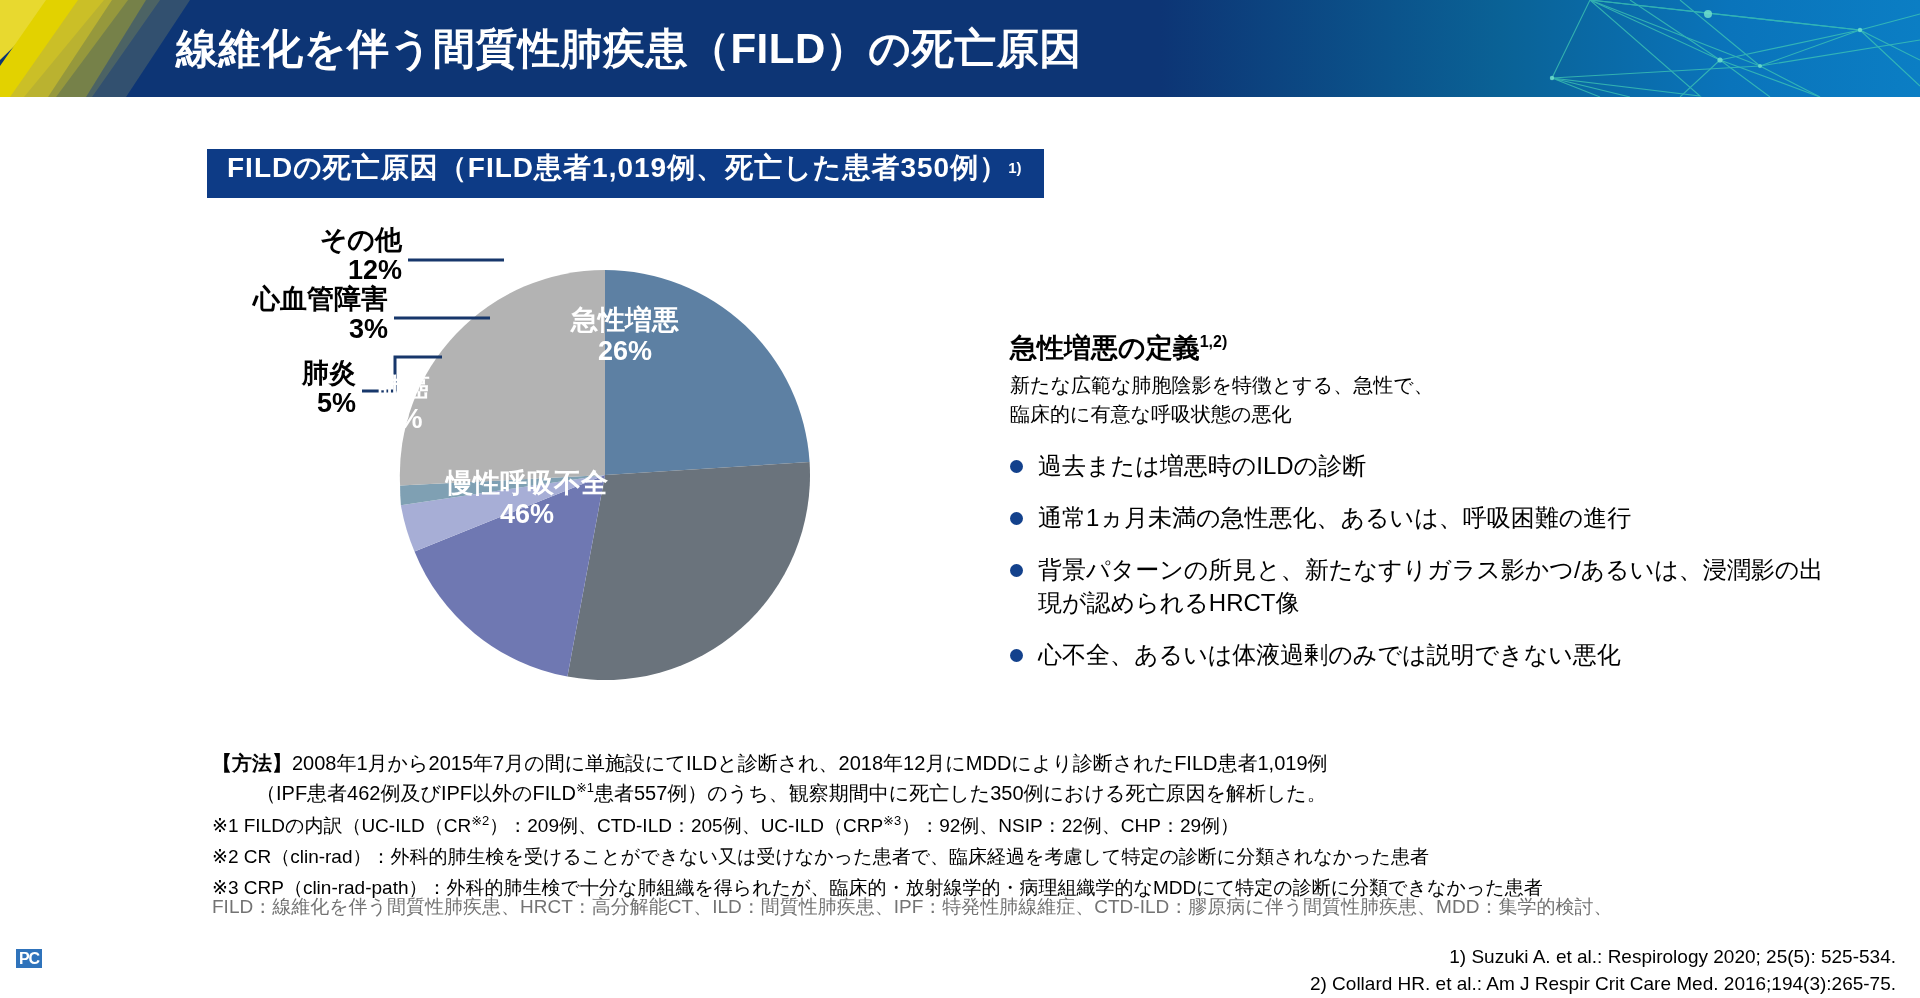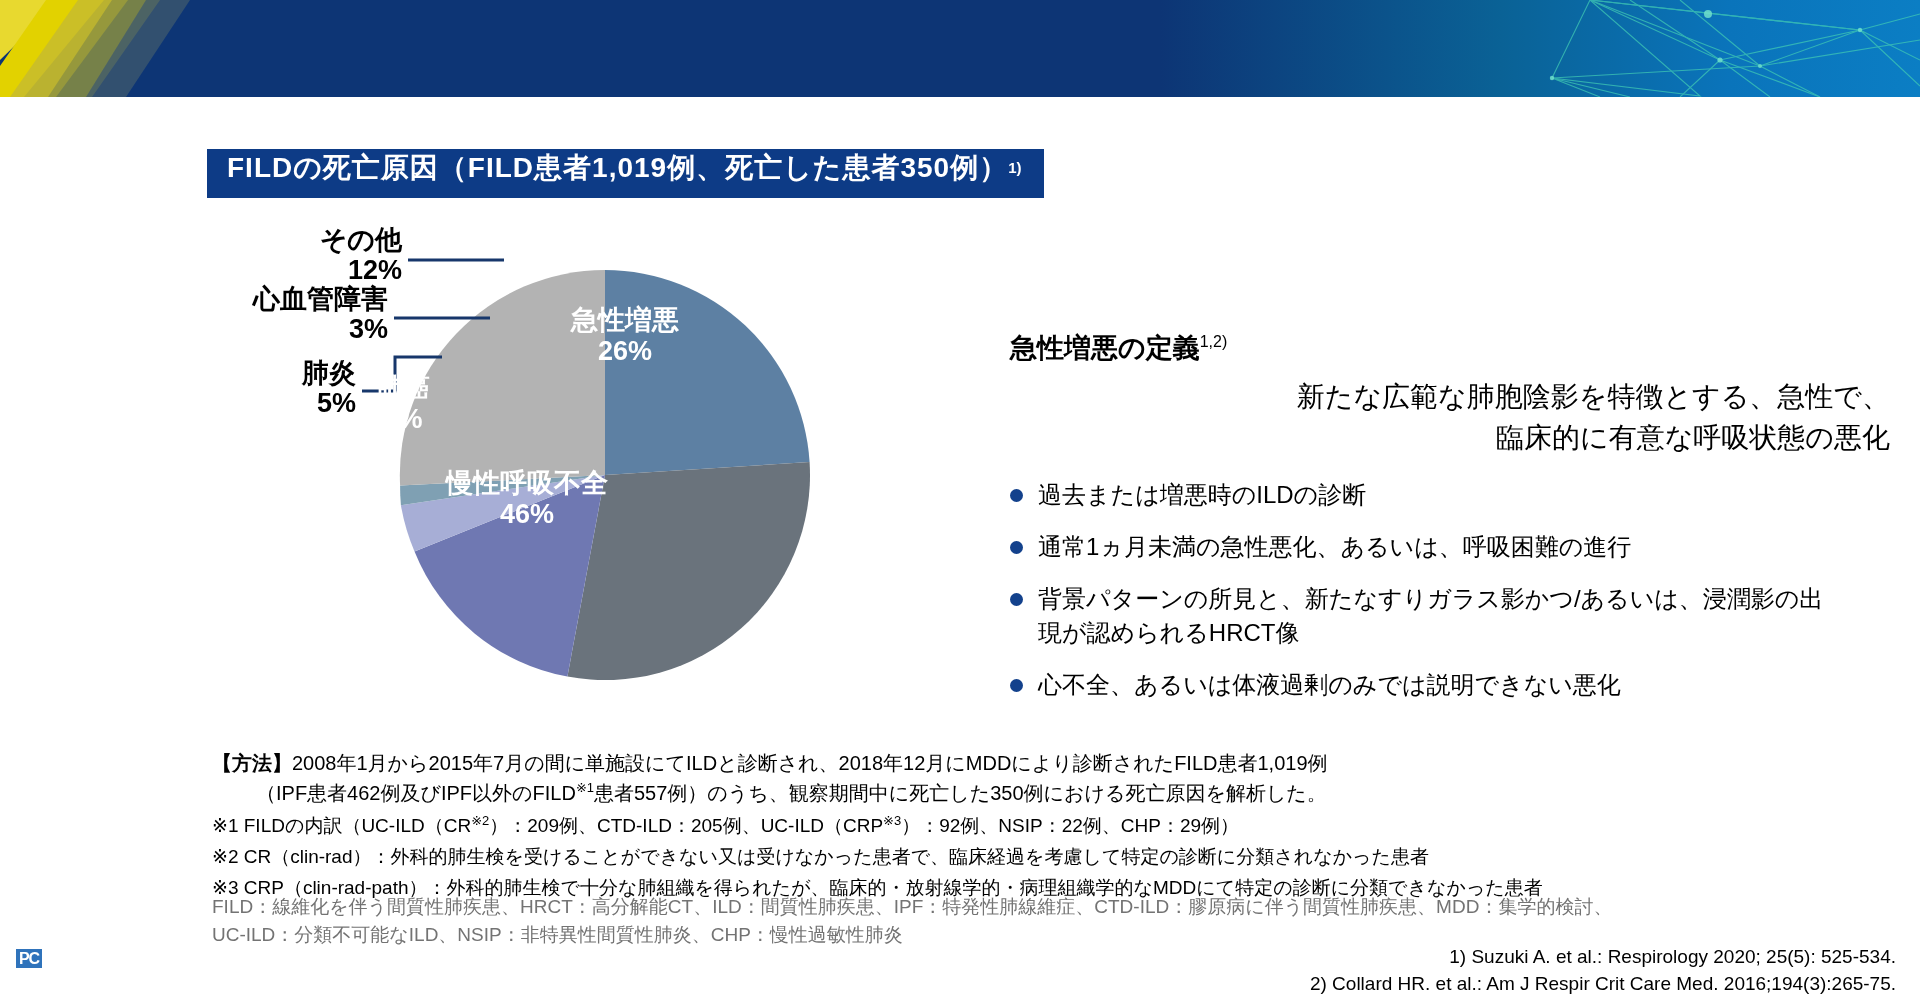--- a/index.html
+++ b/index.html
@@ -133,6 +133,7 @@
       <polygon points="112,0 160,0 92,97 48,97" fill="#8e9340" opacity="0.82"></polygon>
       <polygon points="146,0 190,0 126,97 86,97" fill="#3f5a6e" opacity="0.75"></polygon>
     </svg>
+    <div id="header-title">線維化を伴う間質性肺疾患（FILD）の死亡原因</div>
   </div>
 
   <div id="banner">

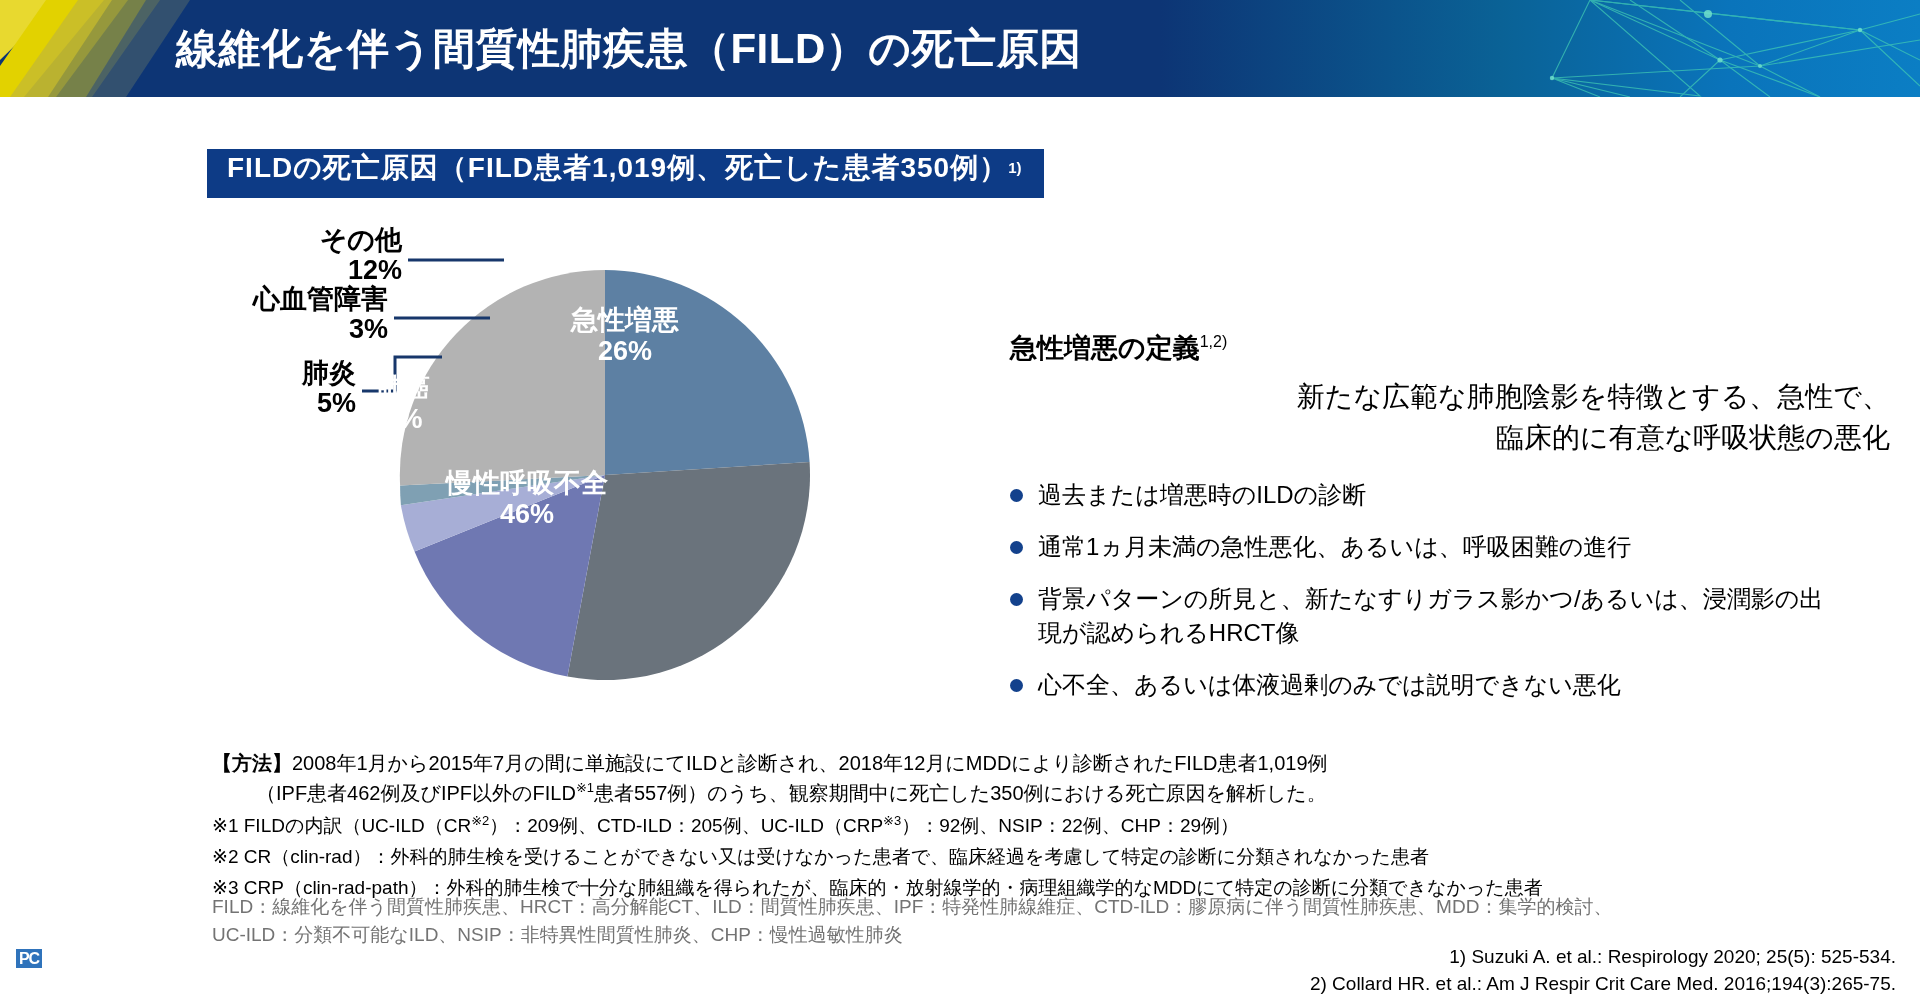--- a/index.html
+++ b/index.html
@@ -50,7 +50,7 @@
   
   #definition { position: absolute; left: 1010px; top: 330px; width: 880px; }
   #def-title { font-size: 27px; font-weight: 700; color: #000; }
-  #def-title sup { font-size: 16px; font-weight: 400; }
+  #def-title sup { font-size: 16px; font-weight: 700; }
   #def-body {
     margin-top: 11px; font-size: 28px; color: #000; line-height: 1.45; font-weight: 400; text-align: right;
   }

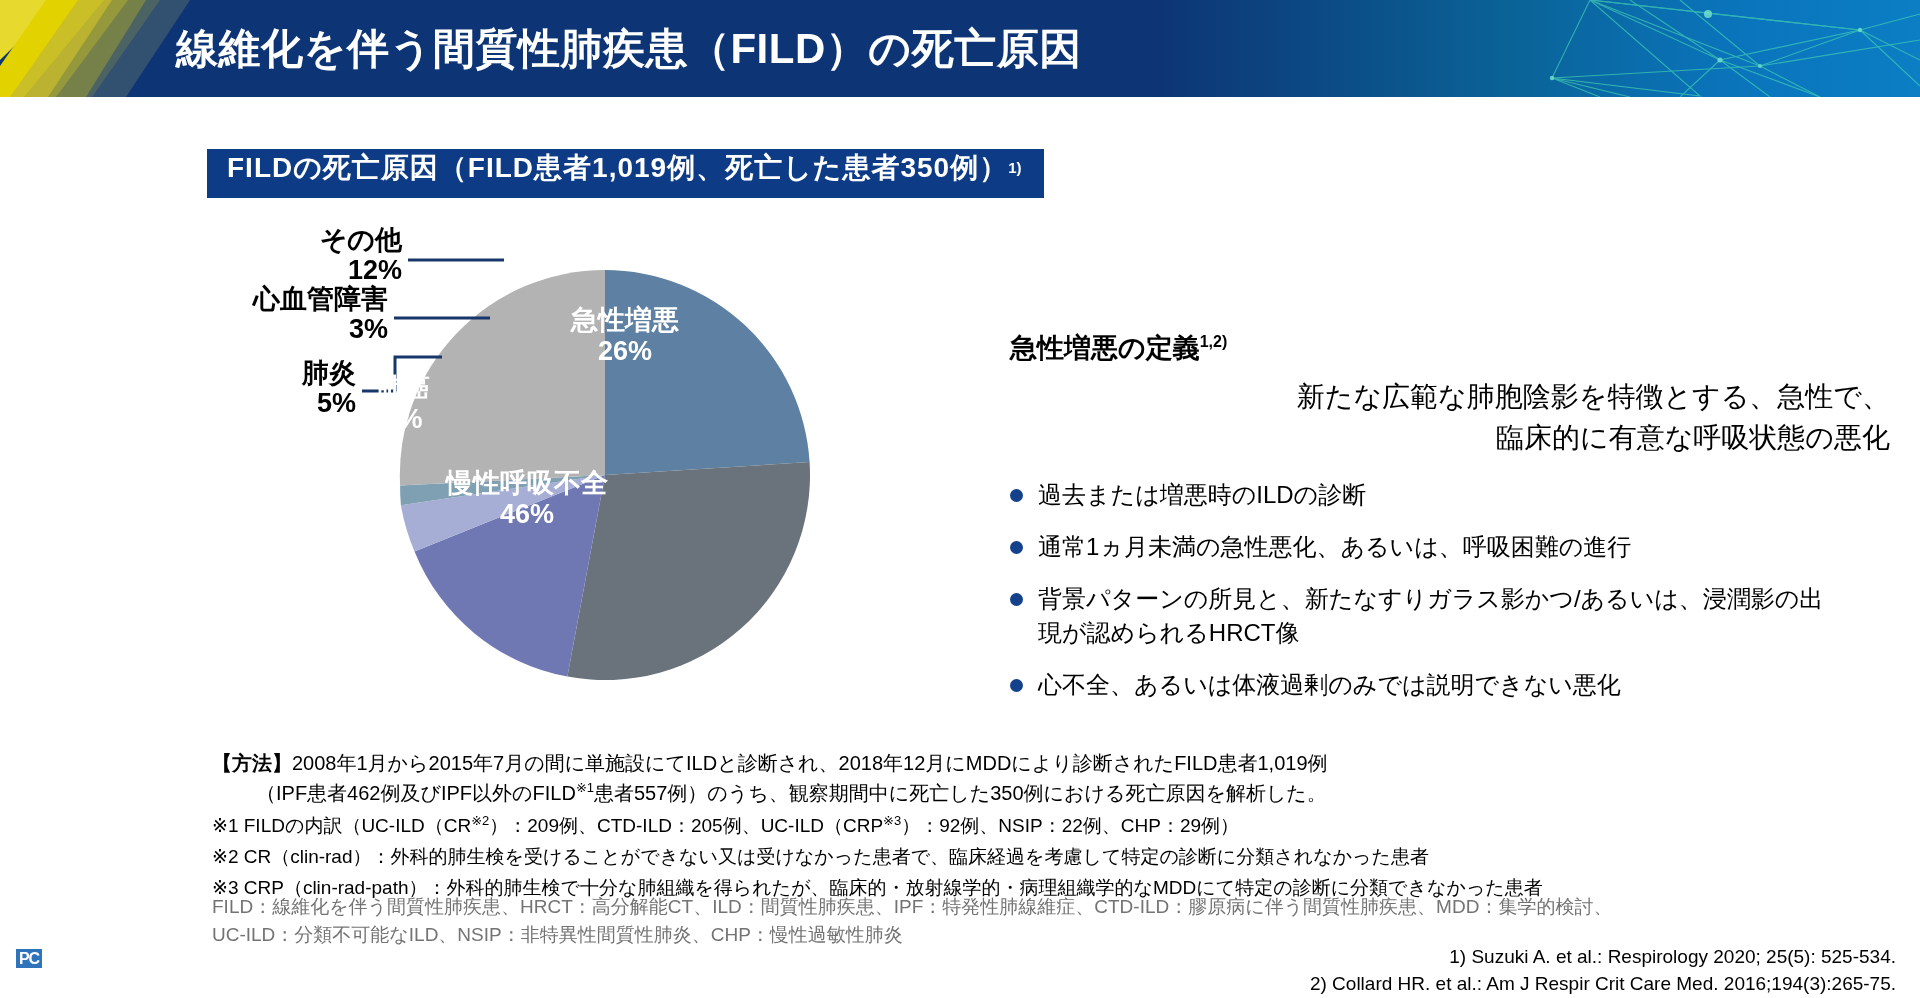--- a/index.html
+++ b/index.html
@@ -52,7 +52,7 @@
   #def-title { font-size: 27px; font-weight: 700; color: #000; }
   #def-title sup { font-size: 16px; font-weight: 700; }
   #def-body {
-    margin-top: 11px; font-size: 28px; color: #000; line-height: 1.45; font-weight: 400; text-align: right;
+    margin-top: 5px; font-size: 20px; color: #000; line-height: 1.45; font-weight: 400;
   }
   #def-bullets { margin-top: 20px; }
   .bullet-row { display: flex; align-items: flex-start; margin-bottom: 19px; }

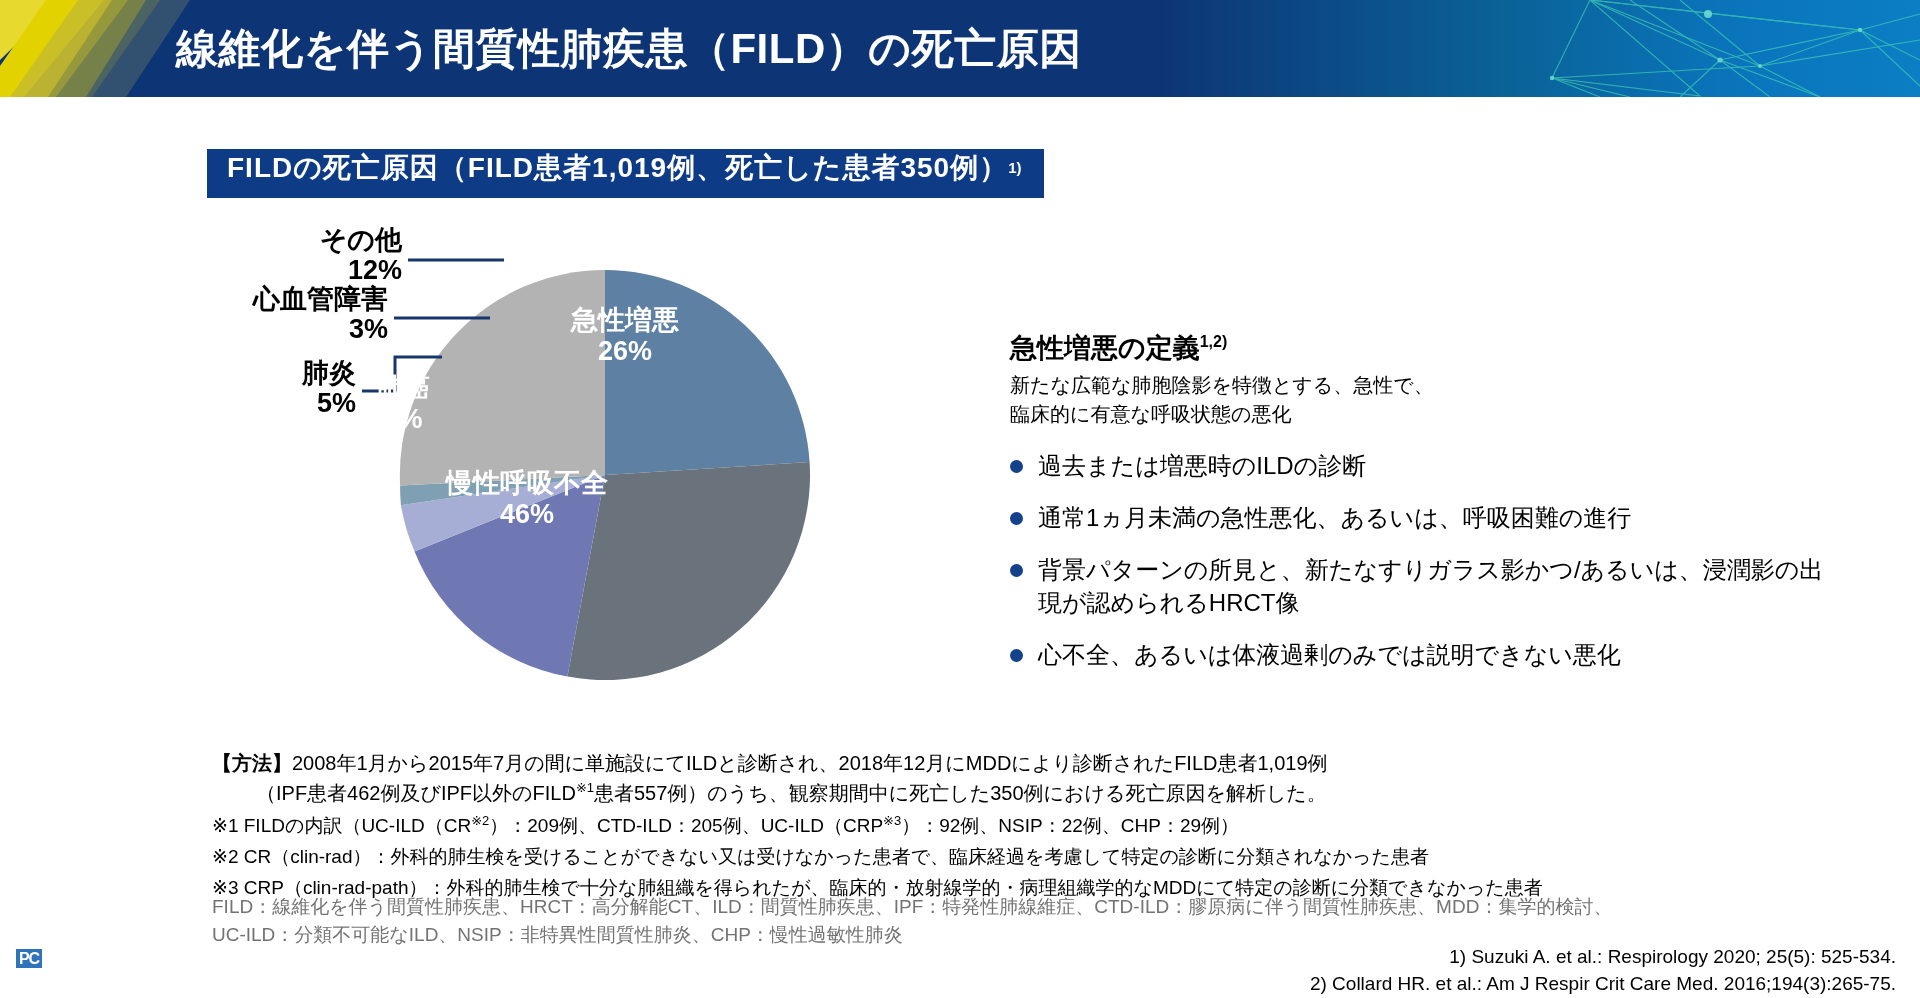--- a/index.html
+++ b/index.html
@@ -242,7 +242,6 @@
 
   <div id="abbrev">
     <div>FILD：線維化を伴う間質性肺疾患、HRCT：高分解能CT、ILD：間質性肺疾患、IPF：特発性肺線維症、CTD-ILD：膠原病に伴う間質性肺疾患、MDD：集学的検討、</div>
-    <div>UC-ILD：分類不可能なILD、NSIP：非特異性間質性肺炎、CHP：慢性過敏性肺炎</div>
   </div>
 
   <div id="refs">

